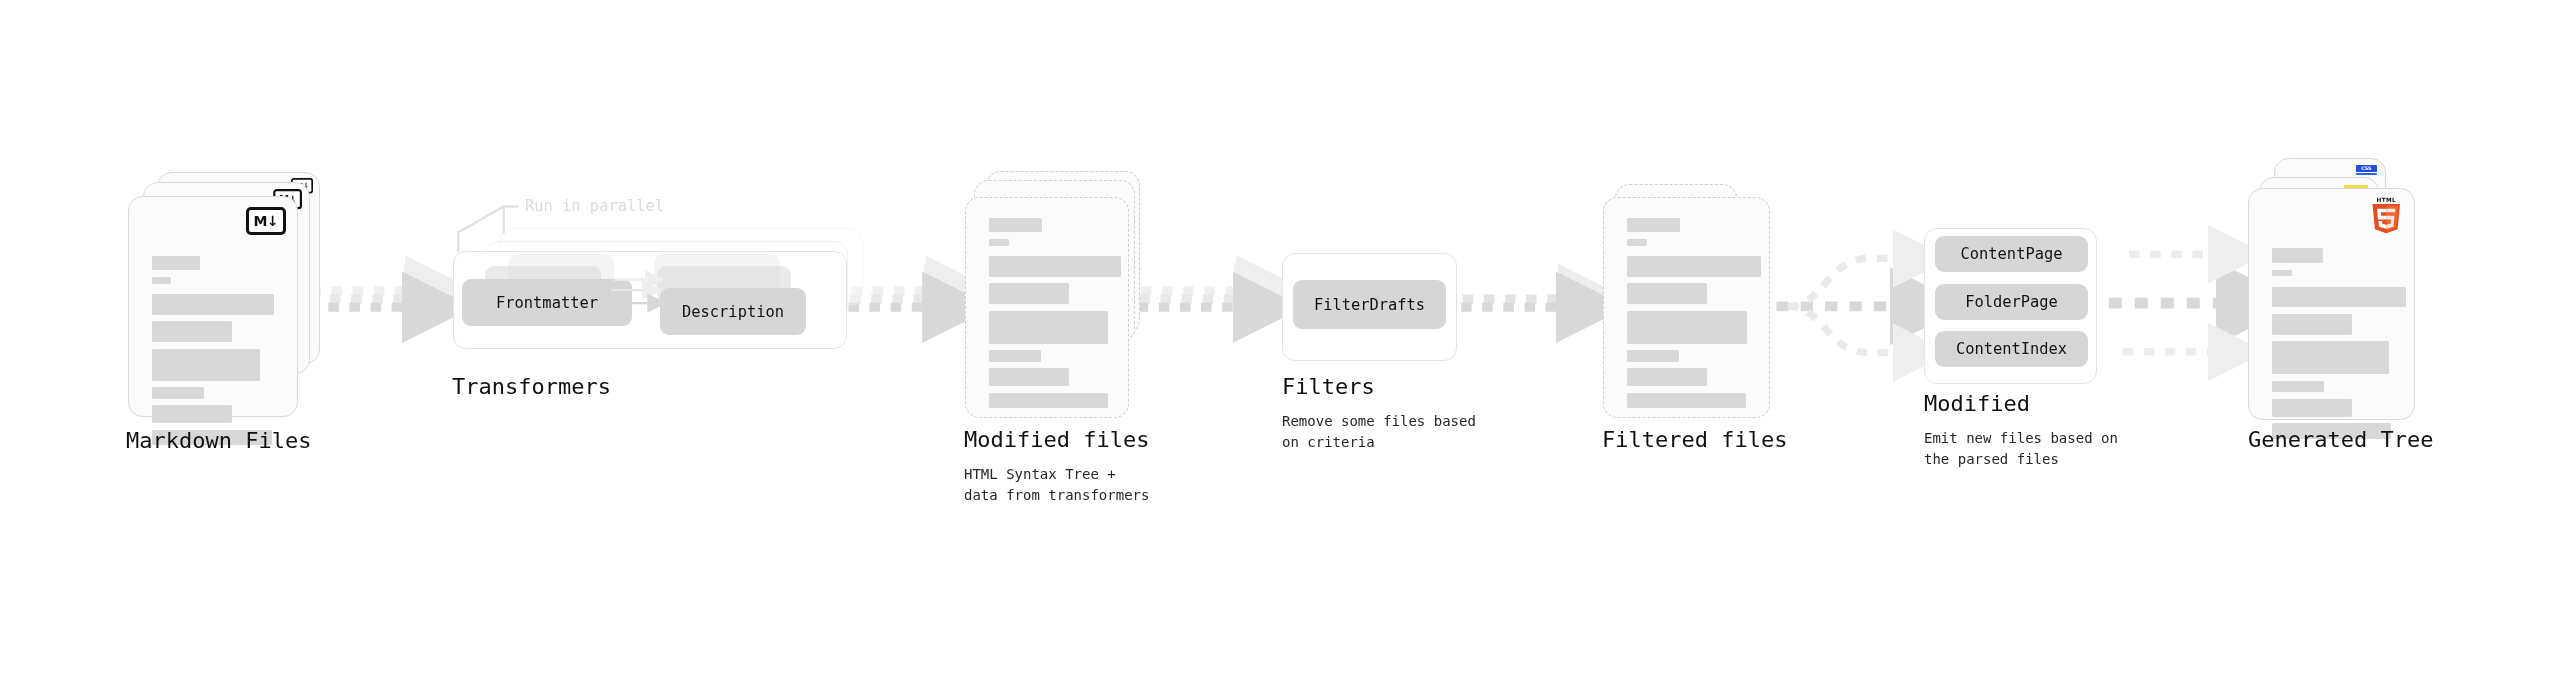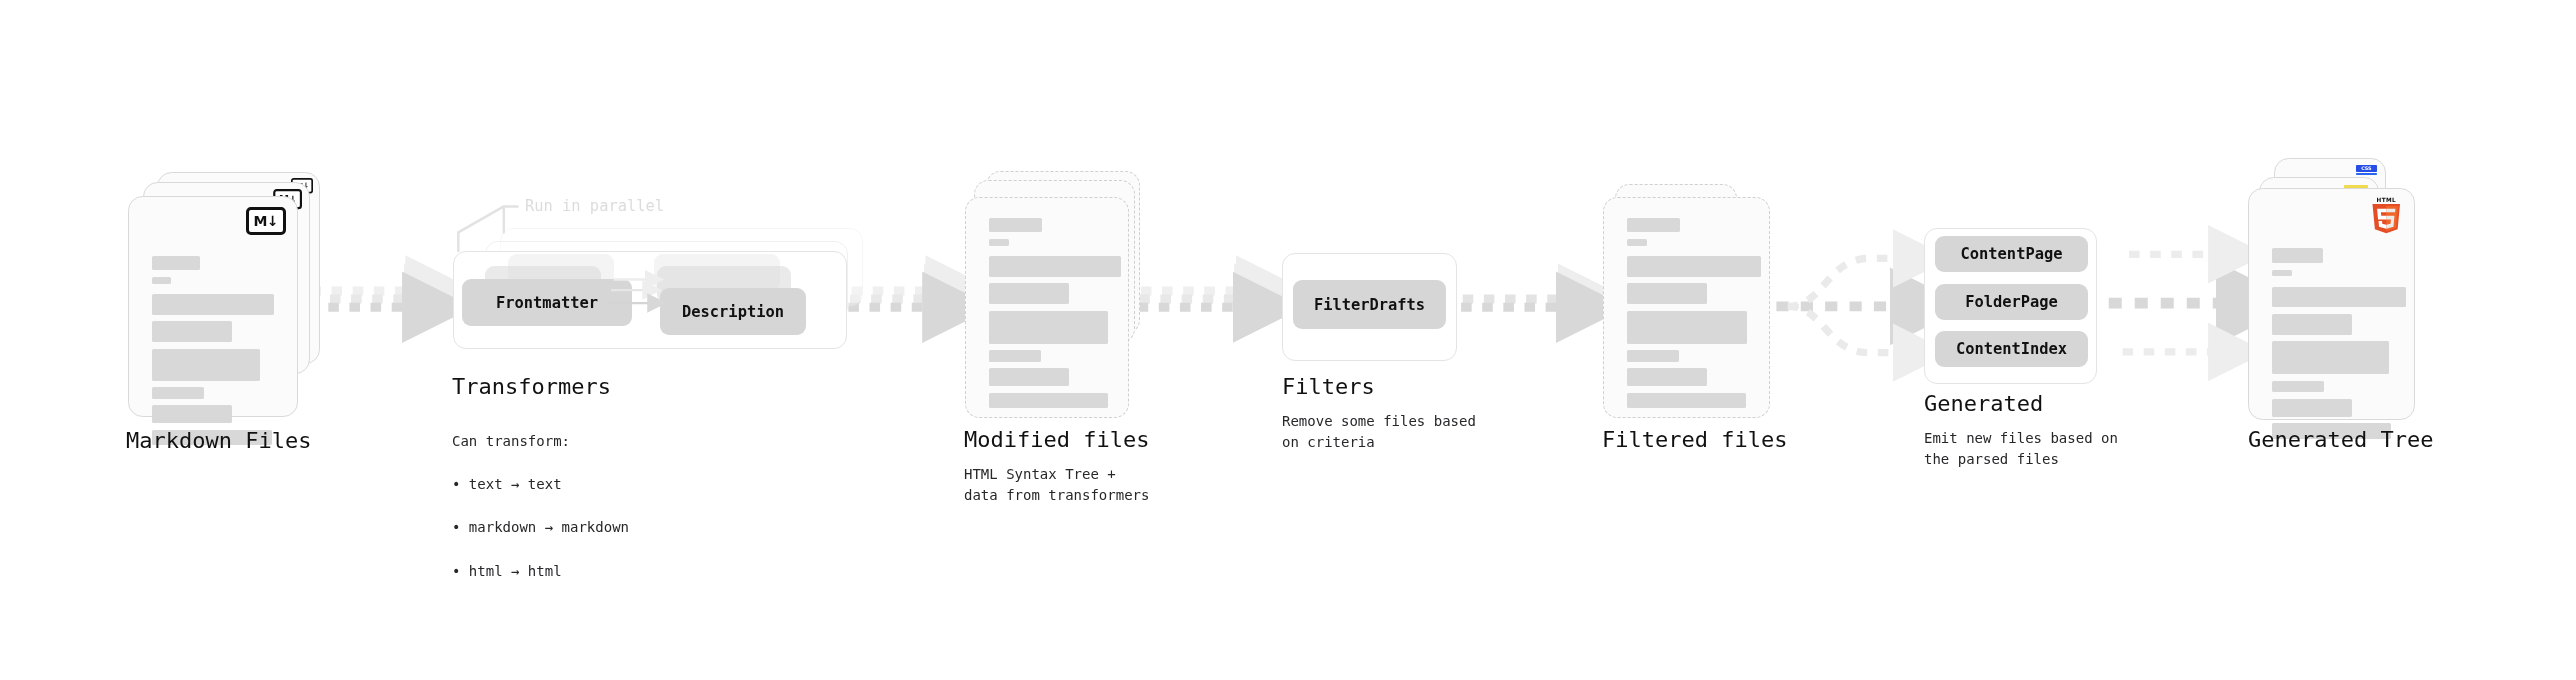--- a/index.html
+++ b/index.html
@@ -56,7 +56,7 @@
   .pill{
     background:#d6d6d6;border-radius:9px;
     display:flex;align-items:center;justify-content:center;
-    font-size:15.4px;color:#111;white-space:nowrap;font-weight:bold;
+    font-size:15.4px;color:#111;white-space:nowrap;
   }
   .groupbox{
     position:absolute;border:1.6px solid #e4e4e4;border-radius:13px;

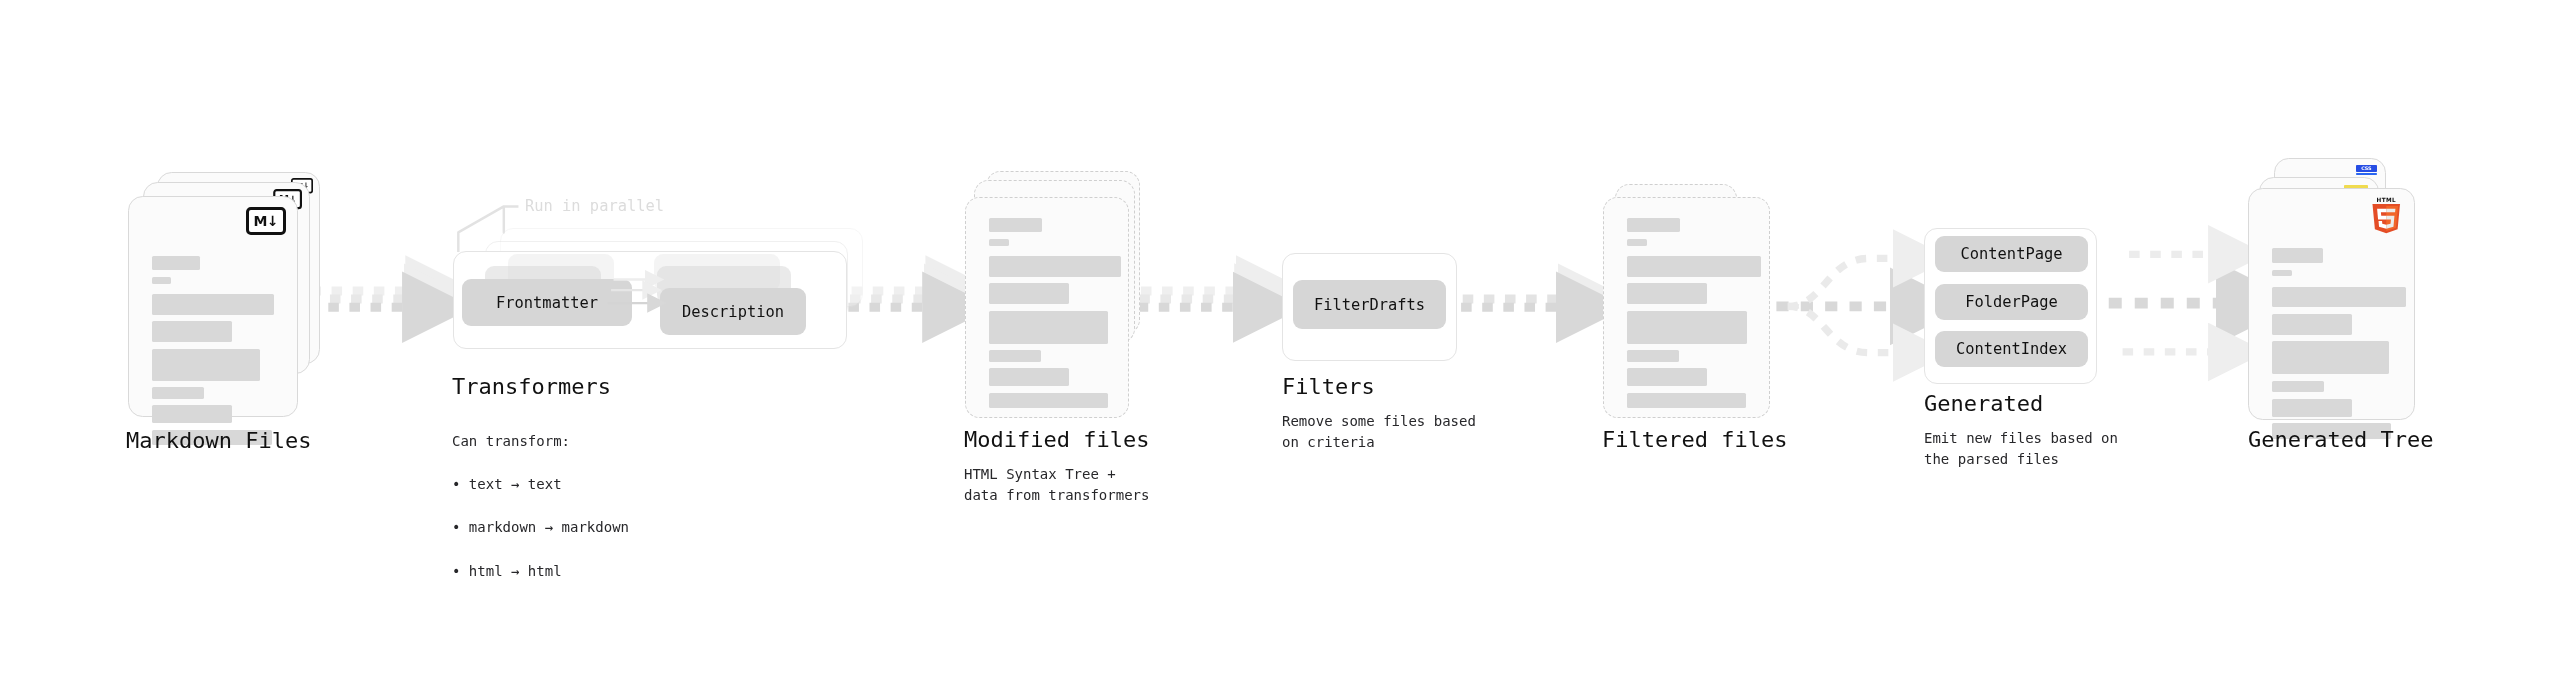--- a/index.html
+++ b/index.html
@@ -270,7 +270,7 @@
       <span>ContentIndex</span>
     </div>
     <div class="caption" style="left:1924px;top:392px;">
-      <div class="cap-title">Generated</div>
+      <div class="cap-title">Modified</div>
       <div class="cap-sub">Emit new files based on
 the parsed files</div>
     </div>

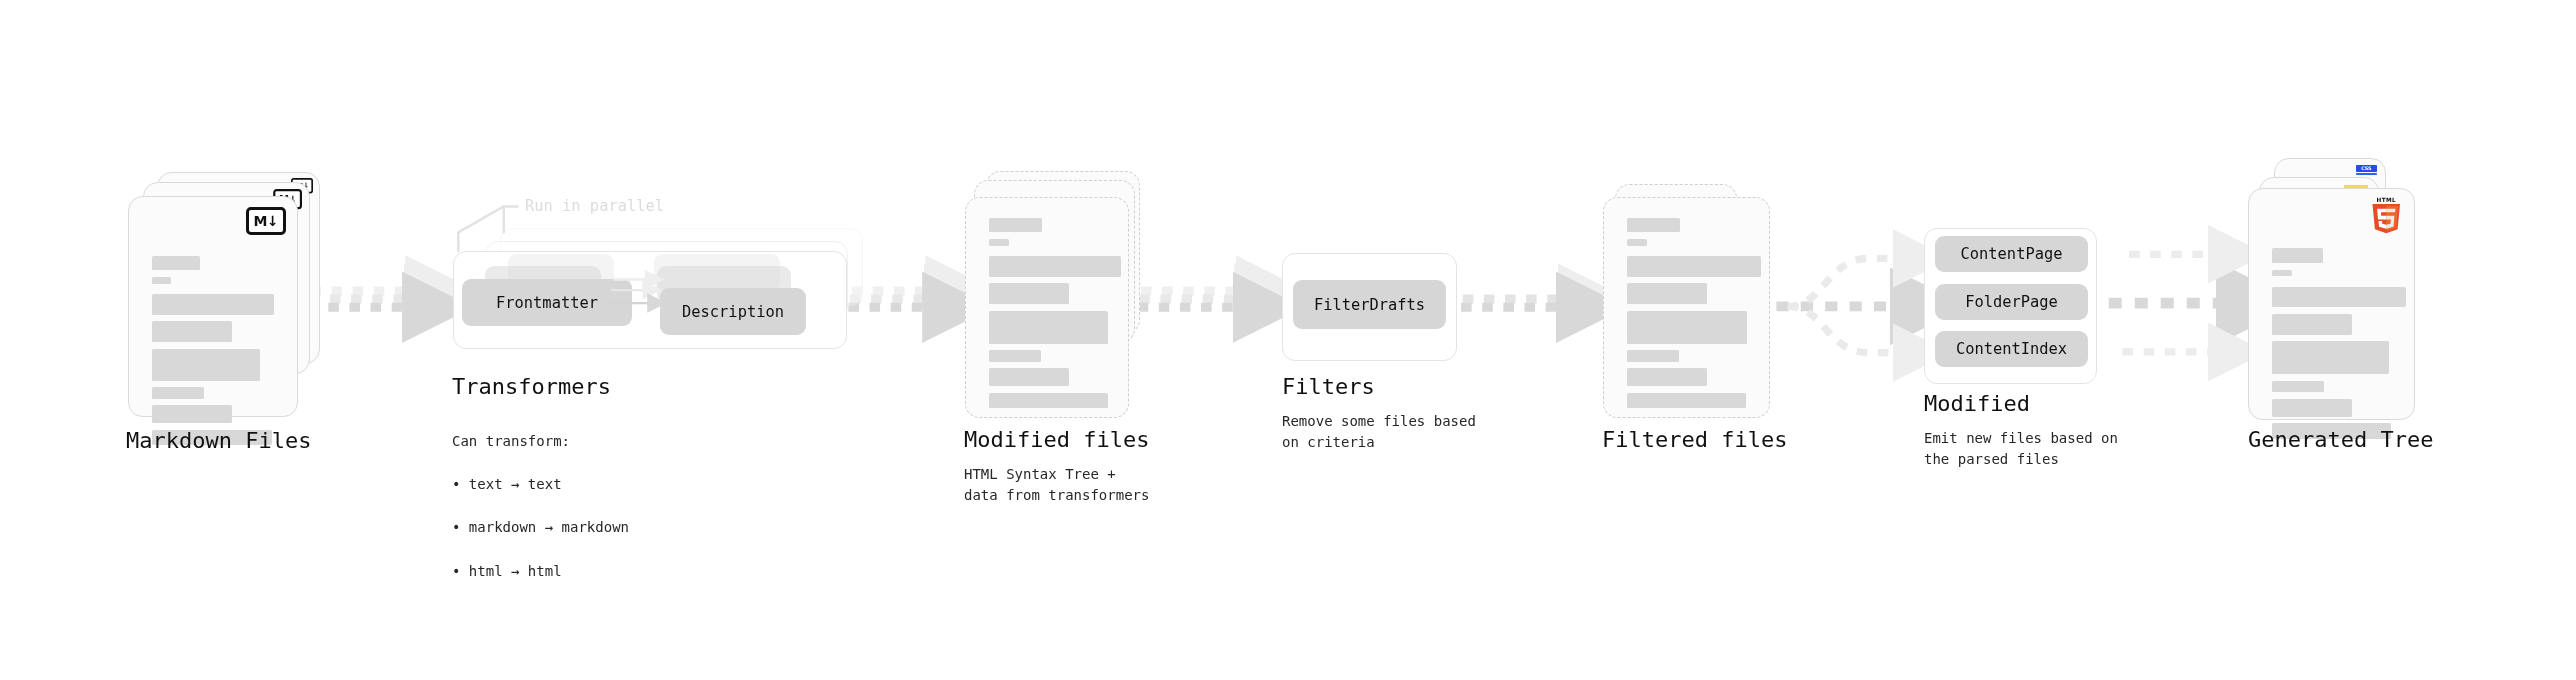--- a/index.html
+++ b/index.html
@@ -196,12 +196,6 @@
 
     <div class="caption" style="left:452px;top:375px;">
       <div class="cap-title">Transformers</div>
-      <div class="cap-sub list">
-        <div>Can transform:</div>
-        <div class="li">•&nbsp;<span>text → text</span></div>
-        <div class="li">•&nbsp;<span>markdown → markdown</span></div>
-        <div class="li">•&nbsp;<span>html → html</span></div>
-      </div>
     </div>
   </div>
 

